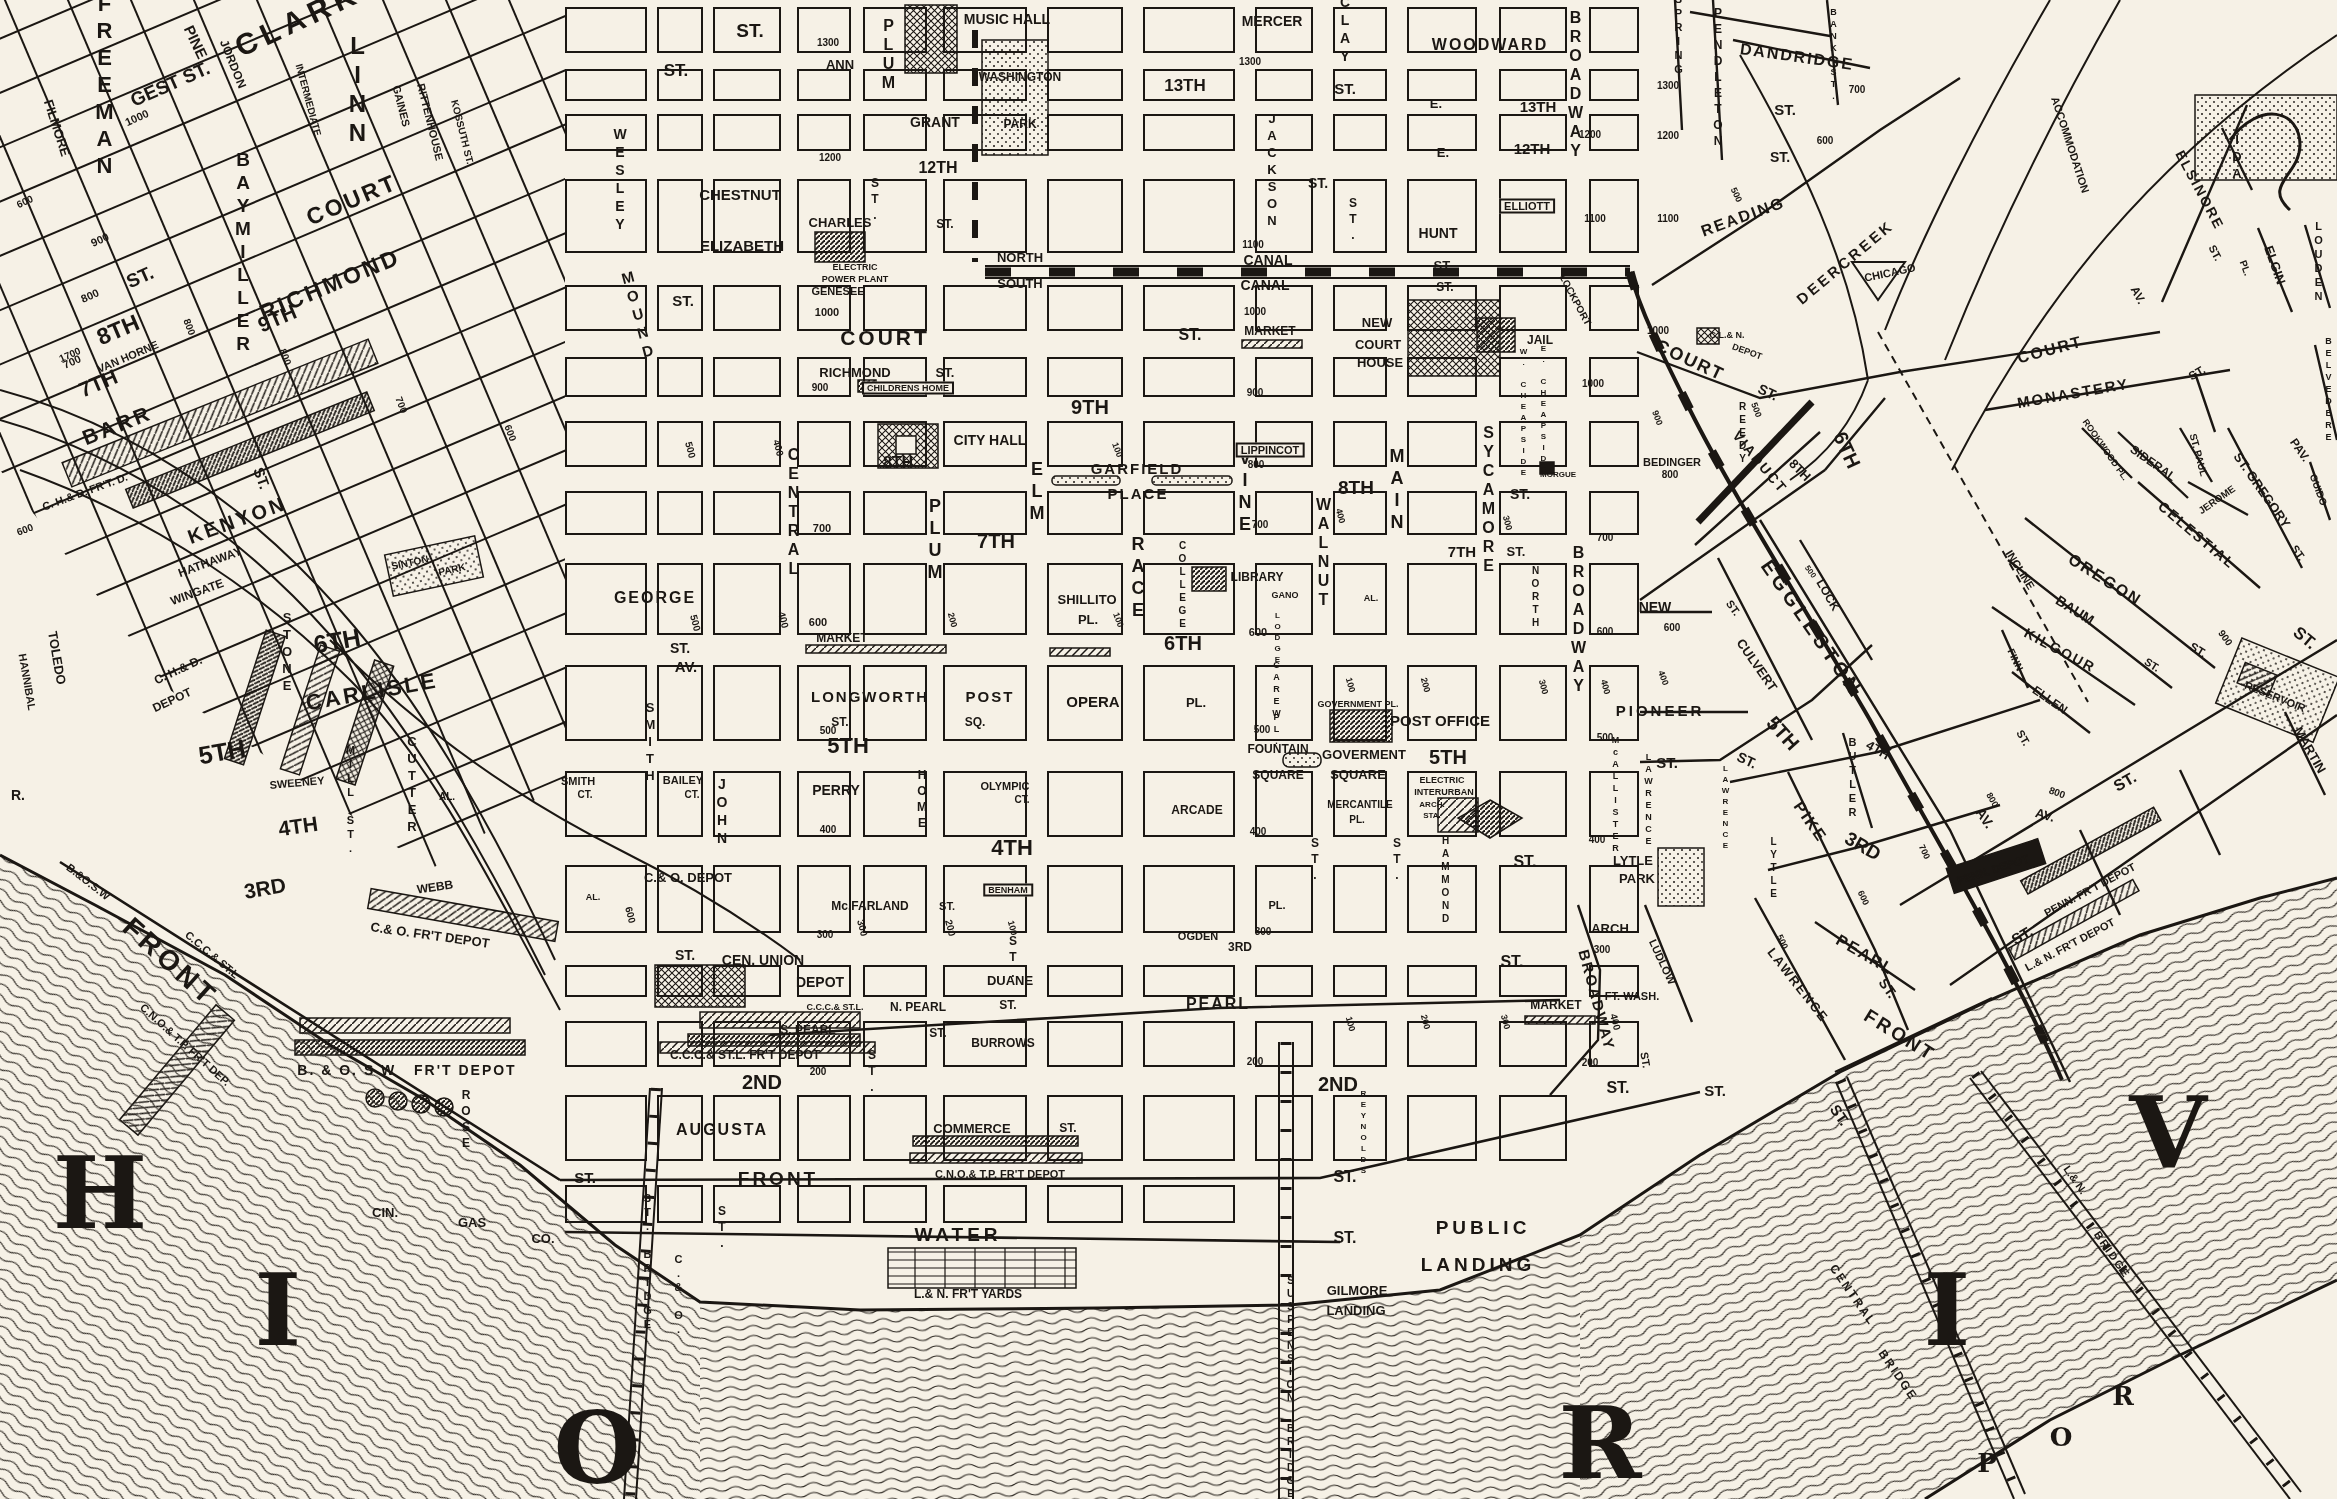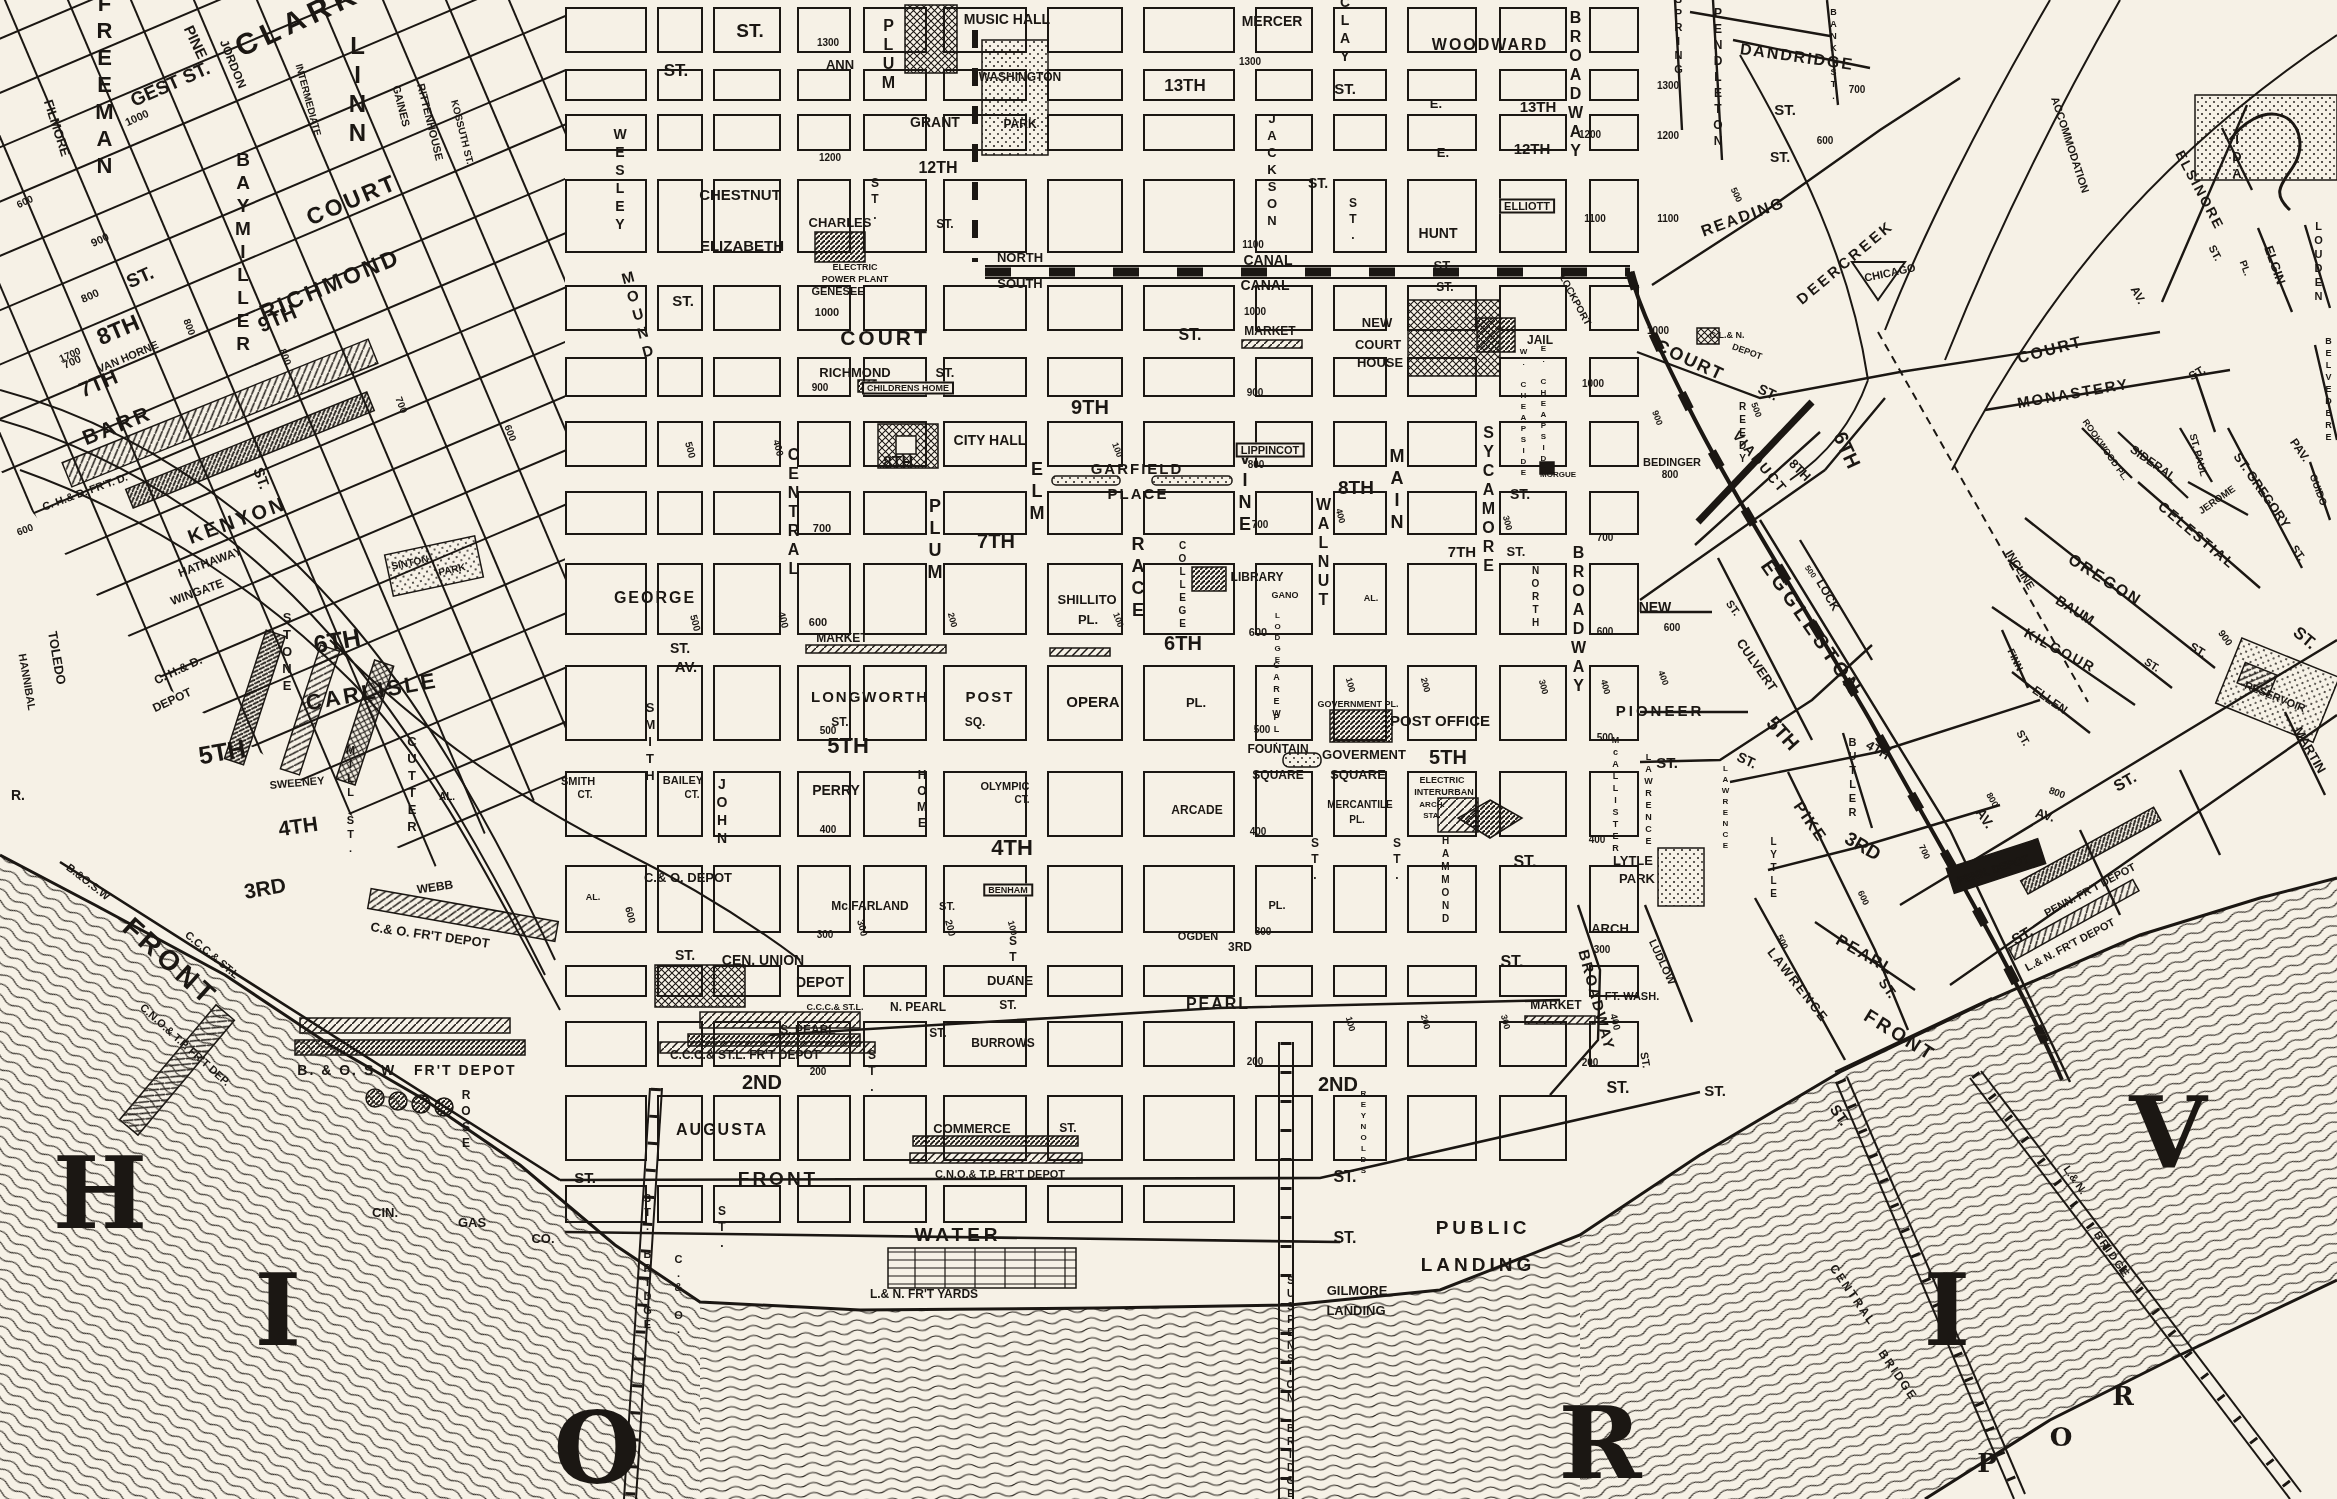--- a/index.html
+++ b/index.html
@@ -616,7 +616,7 @@
       <div class="lbl" style="left: 1000px; top: 1174px; font-size: 11px; transform: translate(-50%, -50%);">C.N.O.&amp; T.P. FR'T DEPOT</div>
       <div class="lbl st" style="left: 722px; top: 1228px; font-size: 12px; transform: translate(-50%, -50%);">ST.</div>
       <div class="lbl" style="left: 958px; top: 1234px; font-size: 19px; letter-spacing: 4px; transform: translate(-50%, -50%);">WATER</div>
-      <div class="lbl" style="left: 924px; top: 1294px; font-size: 12px; transform: translate(-50%, -50%);">L.&amp; N. FR'T YARDS</div>
+      <div class="lbl" style="left: 968px; top: 1294px; font-size: 12px; transform: translate(-50%, -50%);">L.&amp; N. FR'T YARDS</div>
       <div class="lbl st" style="left: 647px; top: 1262px; font-size: 11px; transform: translate(-50%, -50%);">ST. BRIDGE</div>
       <div class="lbl st" style="left: 678px; top: 1295px; font-size: 11px; transform: translate(-50%, -50%);">C.&amp; O.</div>
       <div class="lbl" style="left: 1272px; top: 21px; font-size: 14px; transform: translate(-50%, -50%);">MERCER</div>

